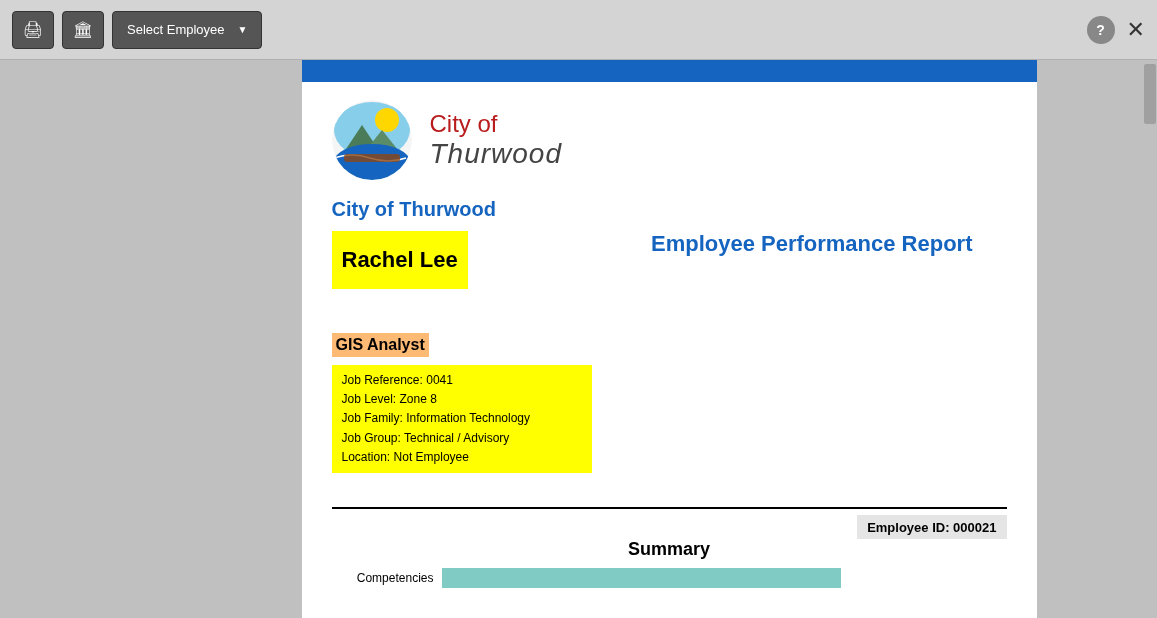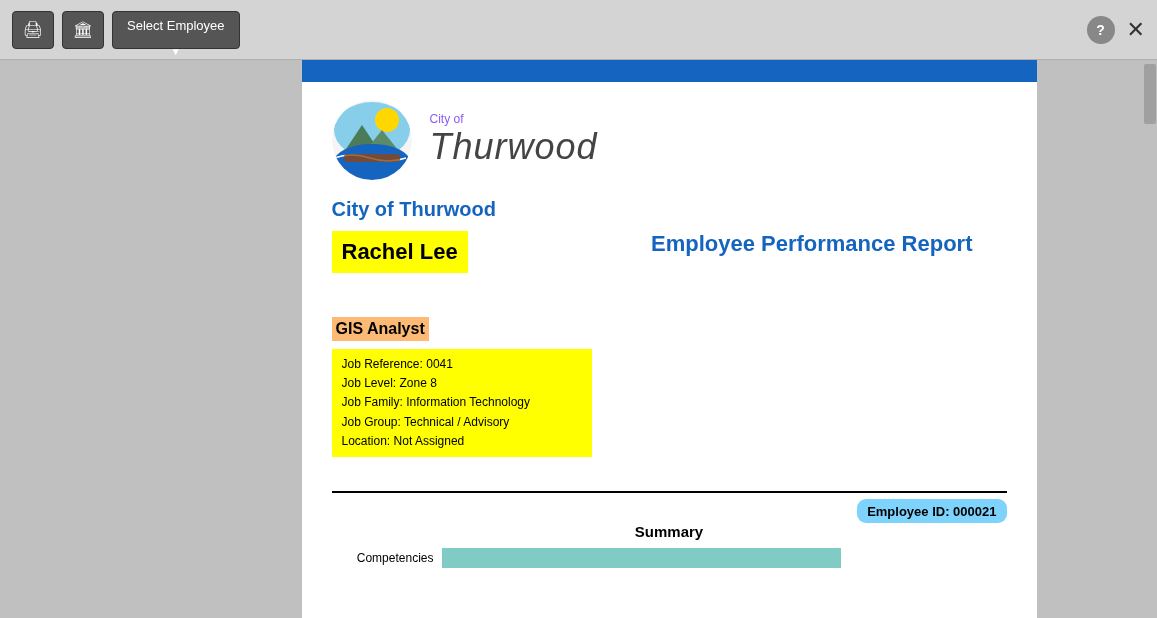--- a/index.html
+++ b/index.html
@@ -47,7 +47,6 @@
       gap: 13px;
       font-size: 13px;
       height: 38px;
-      flex-direction: column;
     }
     .select-employee-btn .arrow {
       font-size: 10px;

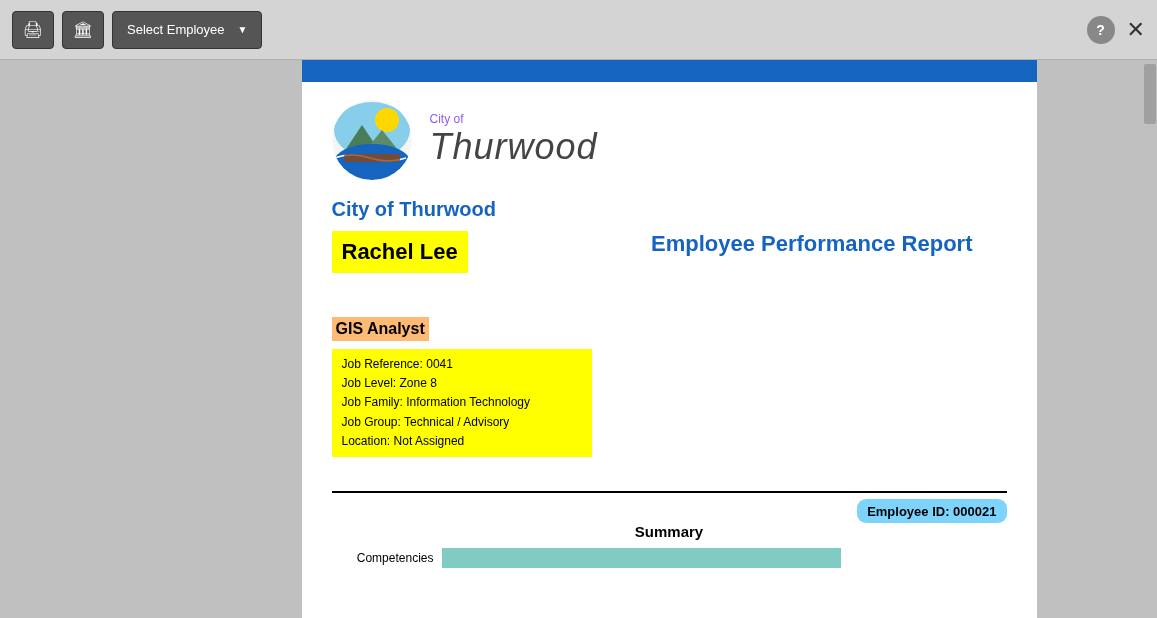--- a/index.html
+++ b/index.html
@@ -140,8 +140,8 @@
       font-family: Arial, sans-serif;
     }
     .city-name-logo .city-of {
-      font-size: 12px;
-      color: #8b5cf6;
+      font-size: 24px;
+      color: #b91c1c;
       display: block;
     }
     .city-name-logo .thurwood {

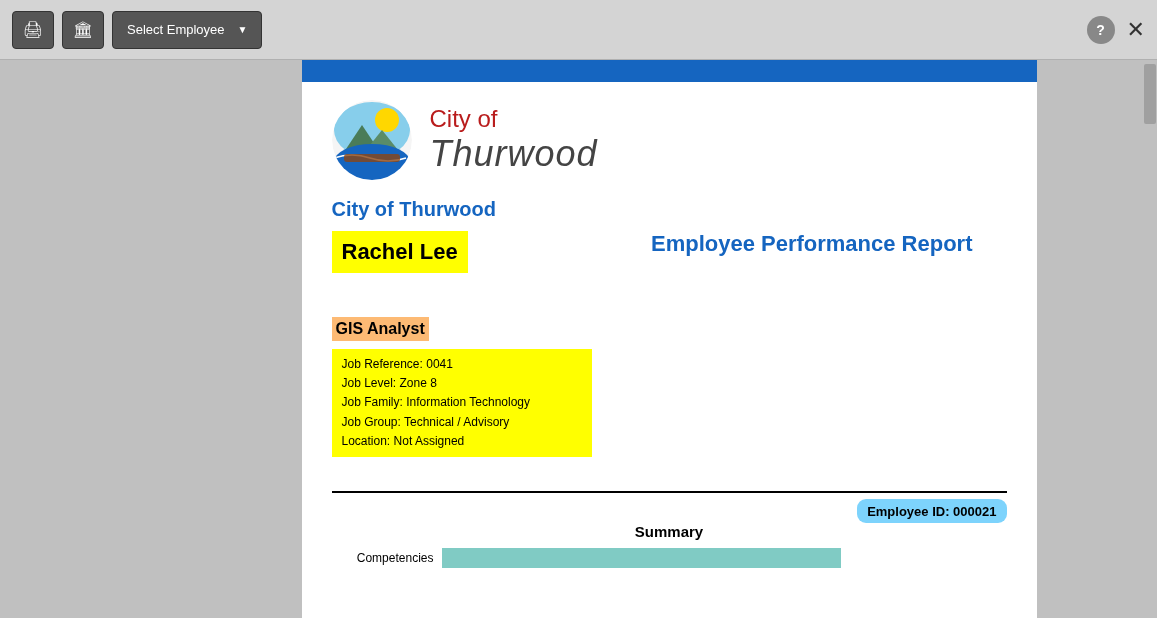--- a/index.html
+++ b/index.html
@@ -145,7 +145,7 @@
       display: block;
     }
     .city-name-logo .thurwood {
-      font-size: 36px;
+      font-size: 28px;
       color: #444;
       display: block;
       font-style: italic;

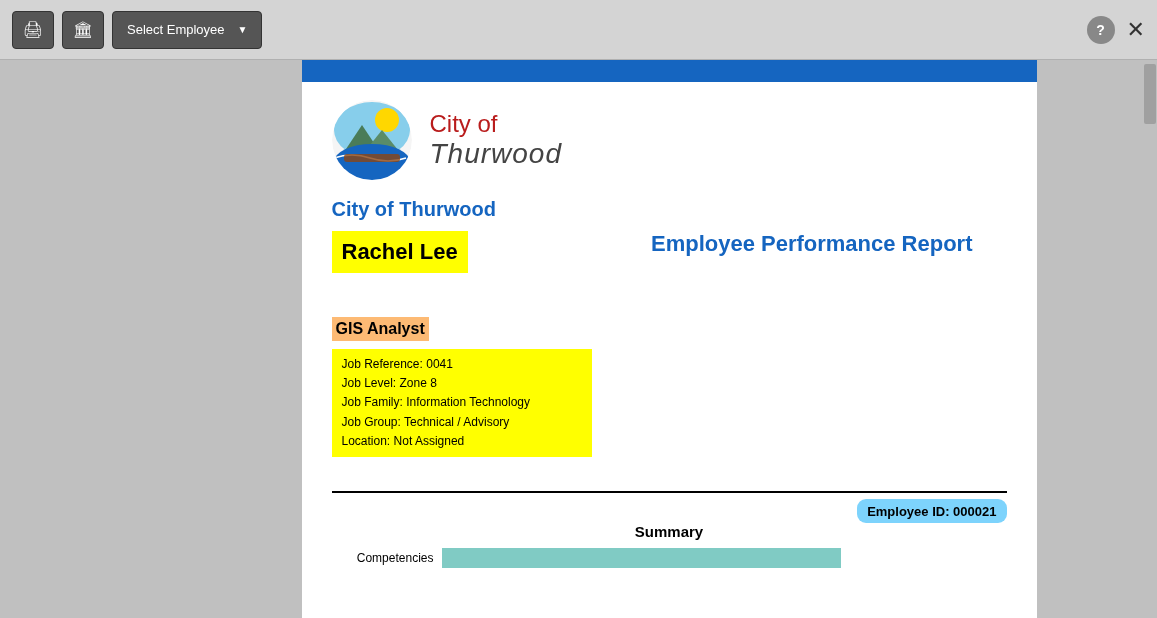--- a/index.html
+++ b/index.html
@@ -167,7 +167,7 @@
     .employee-name-box {
       background: #ffff00;
       display: inline-block;
-      padding: 8px 10px;
+      padding: 16px 10px;
       margin-bottom: 4px;
     }
     .employee-name {

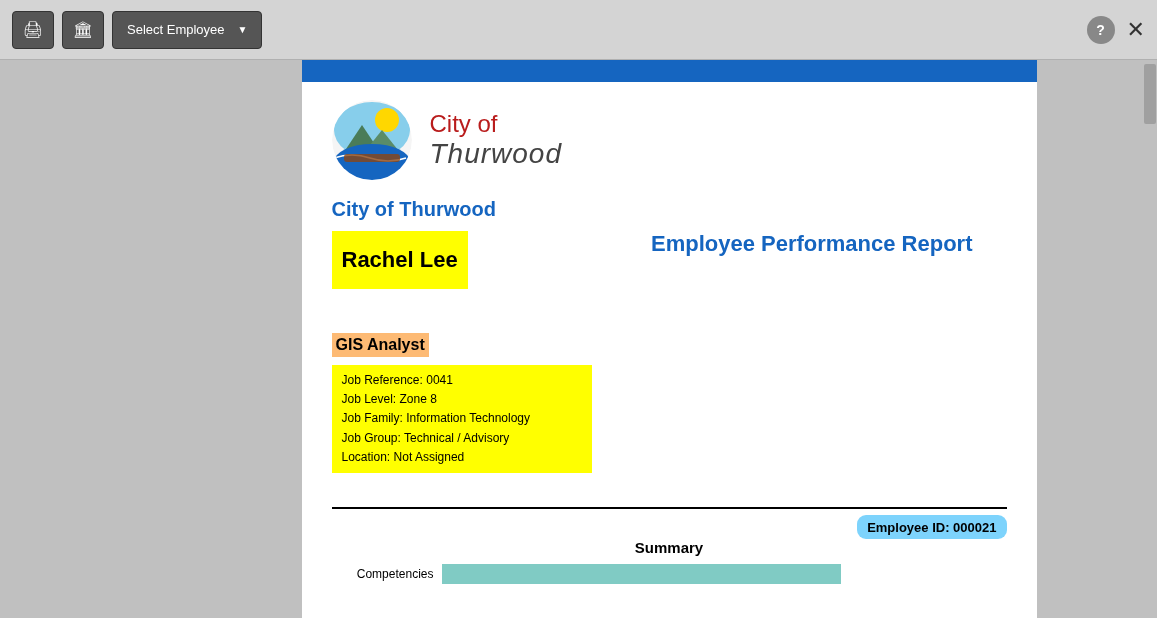--- a/index.html
+++ b/index.html
@@ -416,7 +416,7 @@
             <p>Job Level: Zone 8</p>
             <p>Job Family: Information Technology</p>
             <p>Job Group: Technical / Advisory</p>
-            <p>Location: Not Assigned</p>
+            <p>Location: Not Employee</p>
           </div>
 
           

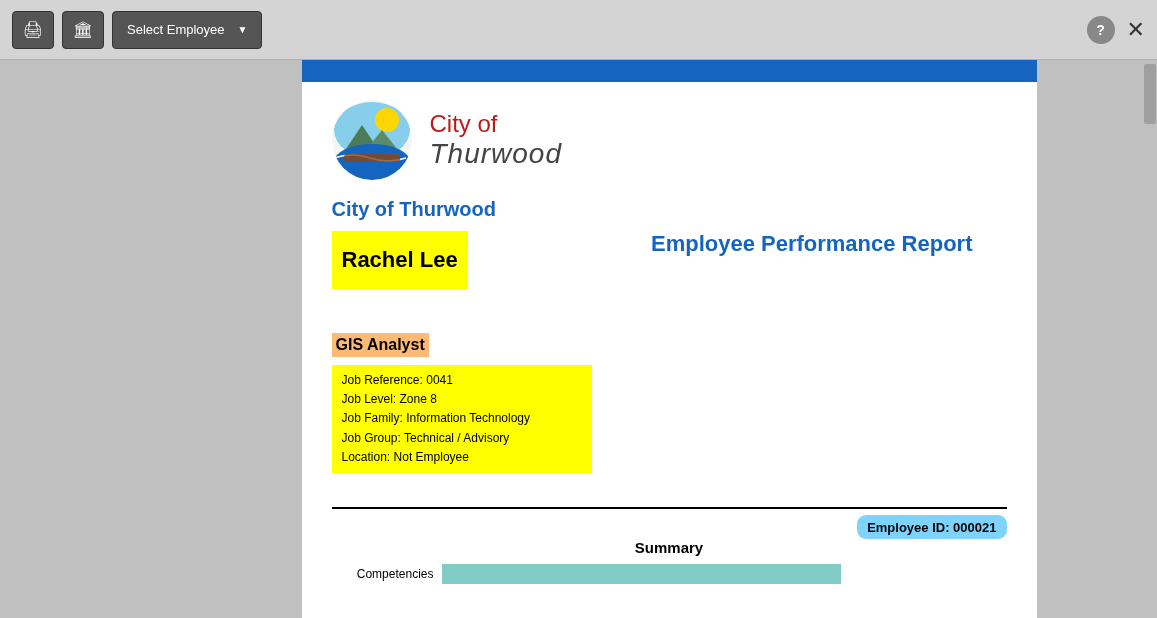--- a/index.html
+++ b/index.html
@@ -214,12 +214,11 @@
     }
 
     .employee-id-box {
-      background: #7dd3fc;
+      background: #e5e5e5;
       display: inline-block;
       padding: 3px 10px;
       margin: 6px 30px 0 0;
       float: right;
-      border-radius: 9px;
     }
     .employee-id-text {
       font-size: 13px;

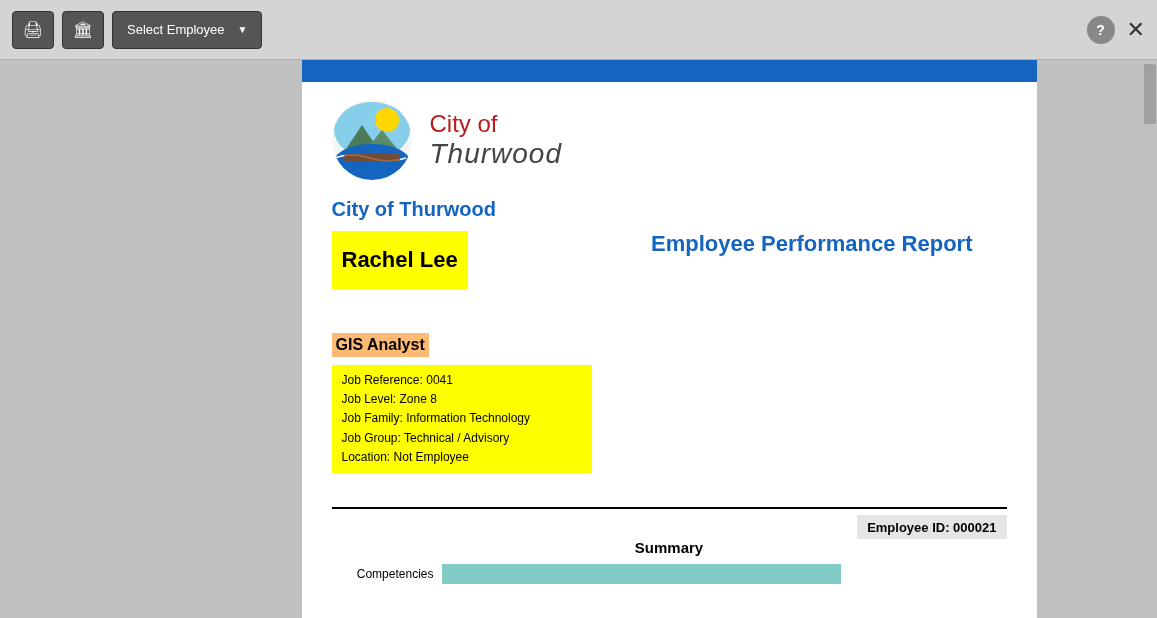--- a/index.html
+++ b/index.html
@@ -263,7 +263,7 @@
     }
     .summary-title {
       text-align: center;
-      font-size: 15px;
+      font-size: 18px;
       font-weight: bold;
       margin-bottom: 8px;
     }

